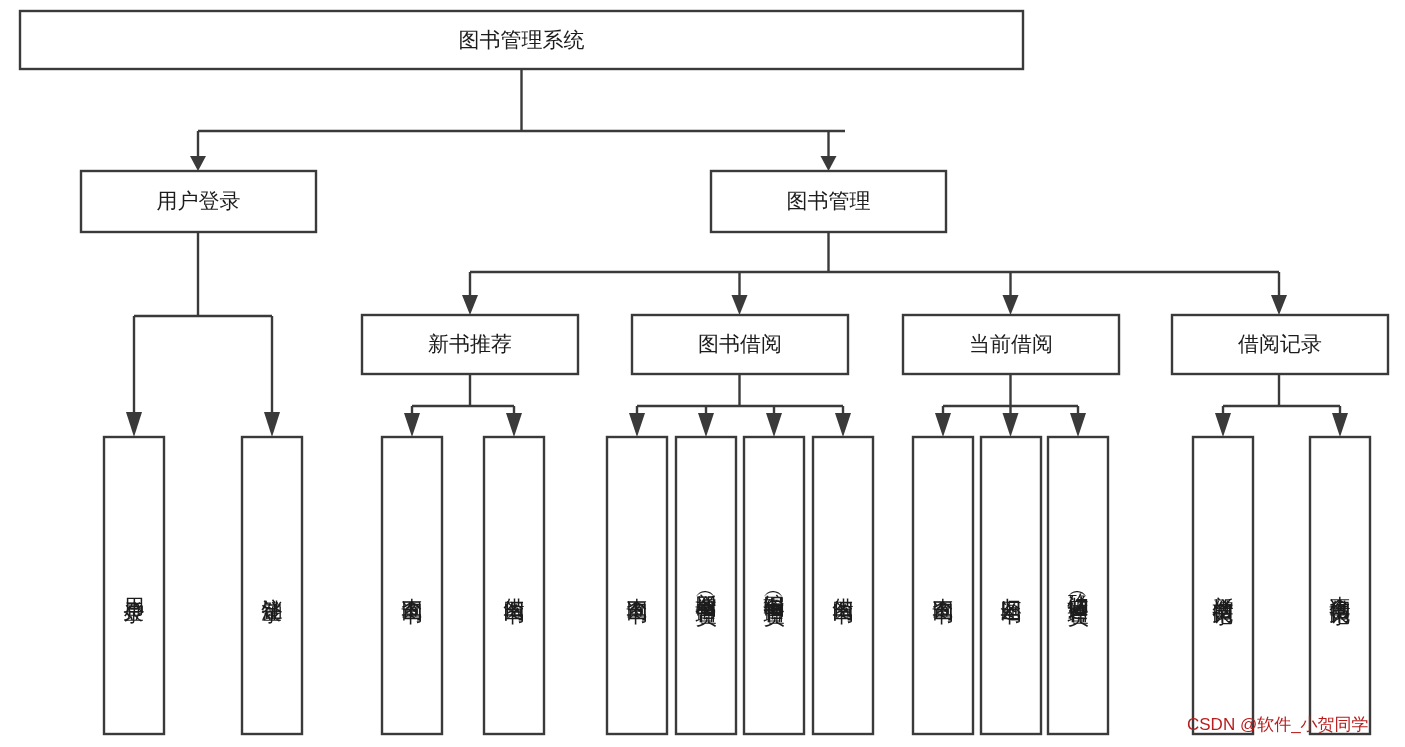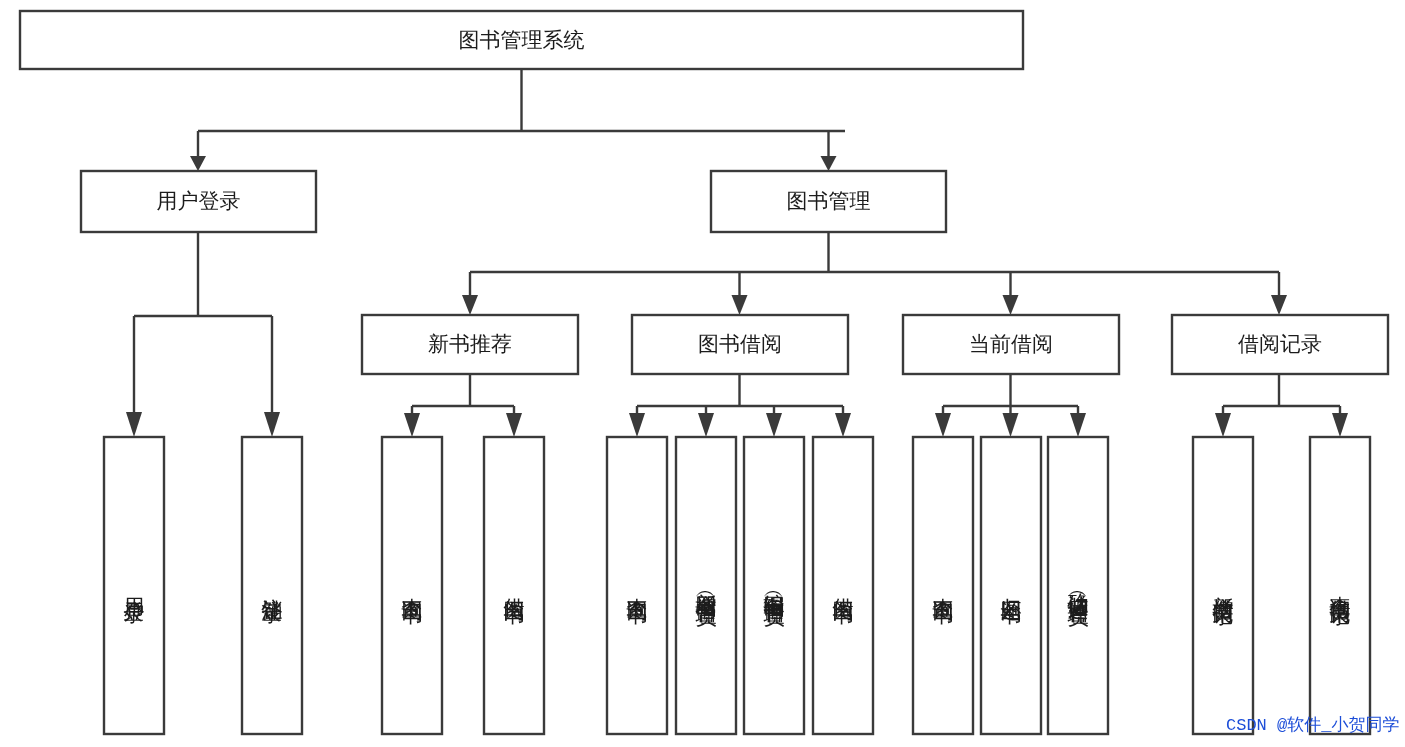--- a/index.html
+++ b/index.html
@@ -62,14 +62,13 @@
   }
   .watermark {
     position: absolute;
-    font-family: Liberation Mono, monospace;
+    font-family: Liberation Sans, sans-serif;
     font-size: 17px;
-    color: #1d4ed8;
+    color: #b91c1c;
     white-space: nowrap;
     left: 1187px;
     top: 713px;
     user-select: none;
-    margin-left: 39px;
   }
 </style>
 </head>

